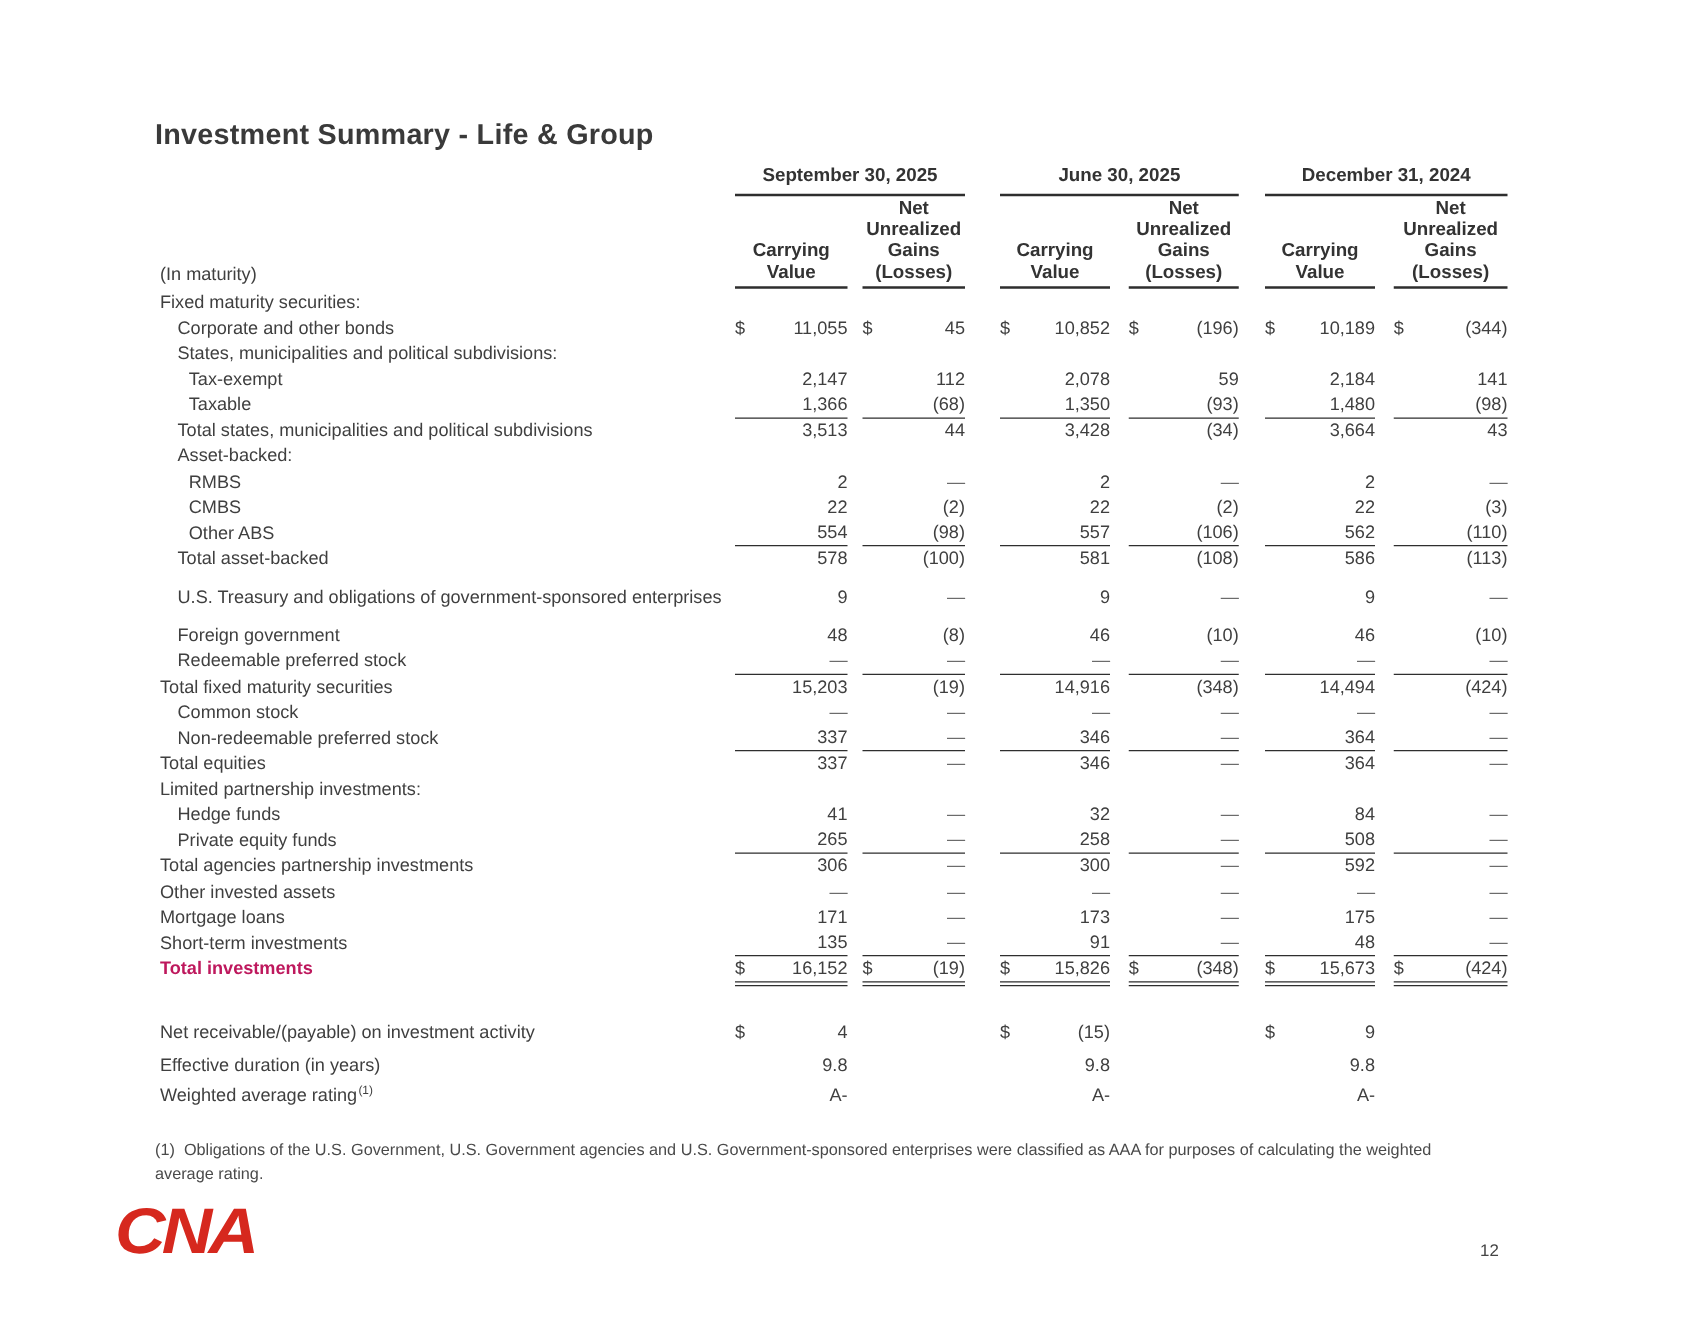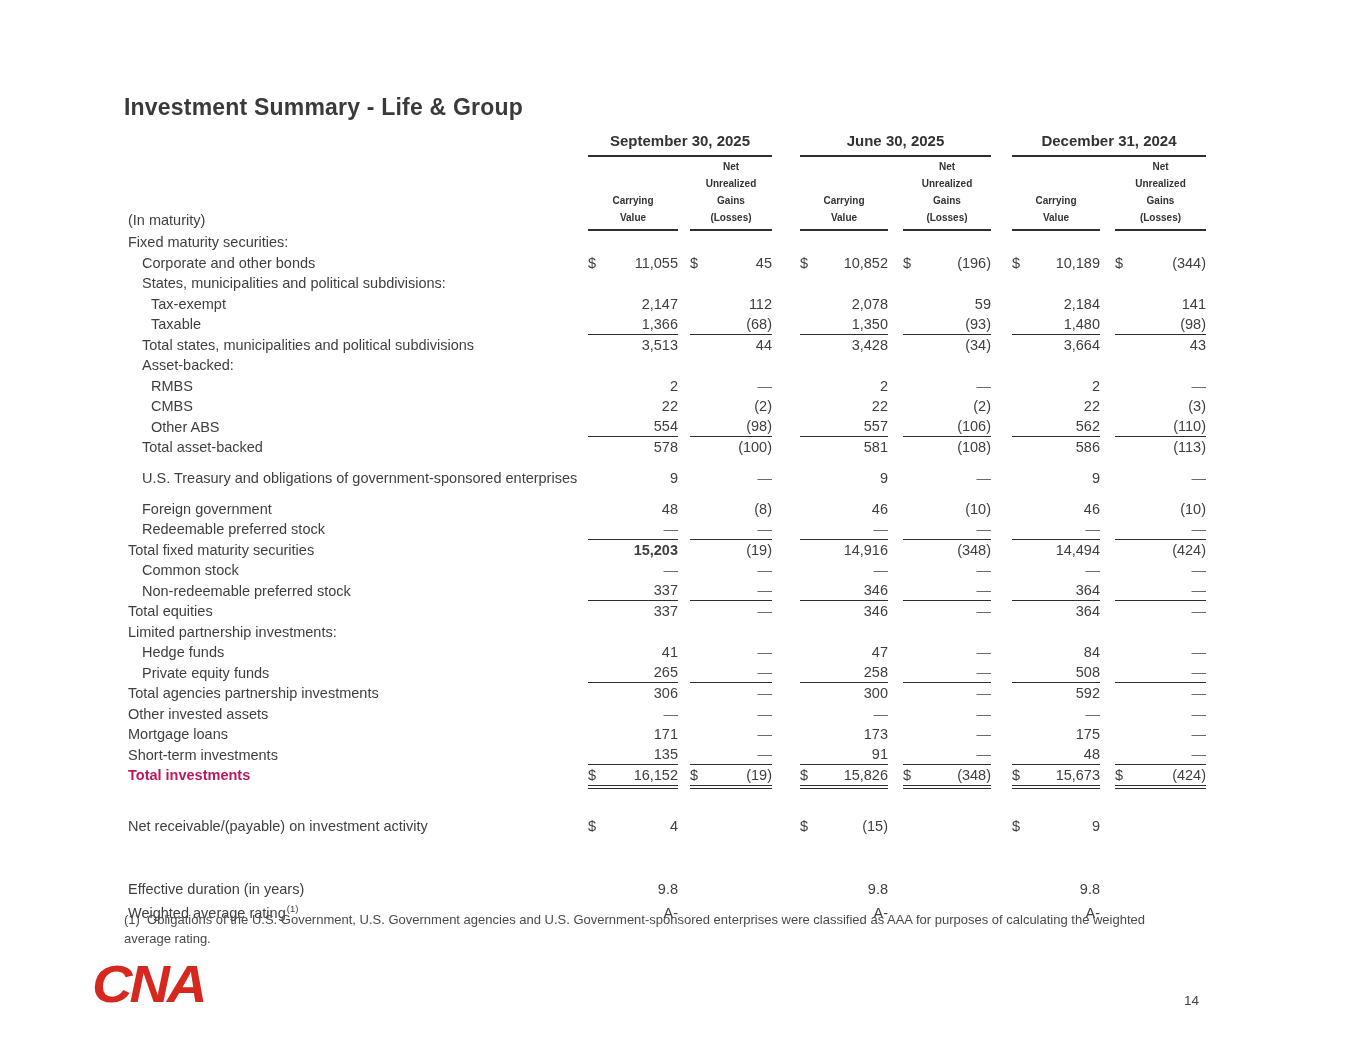--- a/index.html
+++ b/index.html
@@ -18,7 +18,7 @@
 
   .thead-subs{position:absolute;left:128px;top:158px;height:72px;}
   .sh{display:flex;align-items:flex-end;justify-content:center;text-align:center;
-      font-size:10px;font-weight:700;color:#333;line-height:17px;white-space:pre-line;
+      font-size:15px;font-weight:700;color:#333;line-height:17px;white-space:pre-line;
       border-bottom:2px solid #2e2e2e;padding-bottom:3px;}
   .sc1{grid-column:2;} .sc2{grid-column:4;} .sc3{grid-column:6;}
   .sc4{grid-column:8;} .sc5{grid-column:10;} .sc6{grid-column:12;}

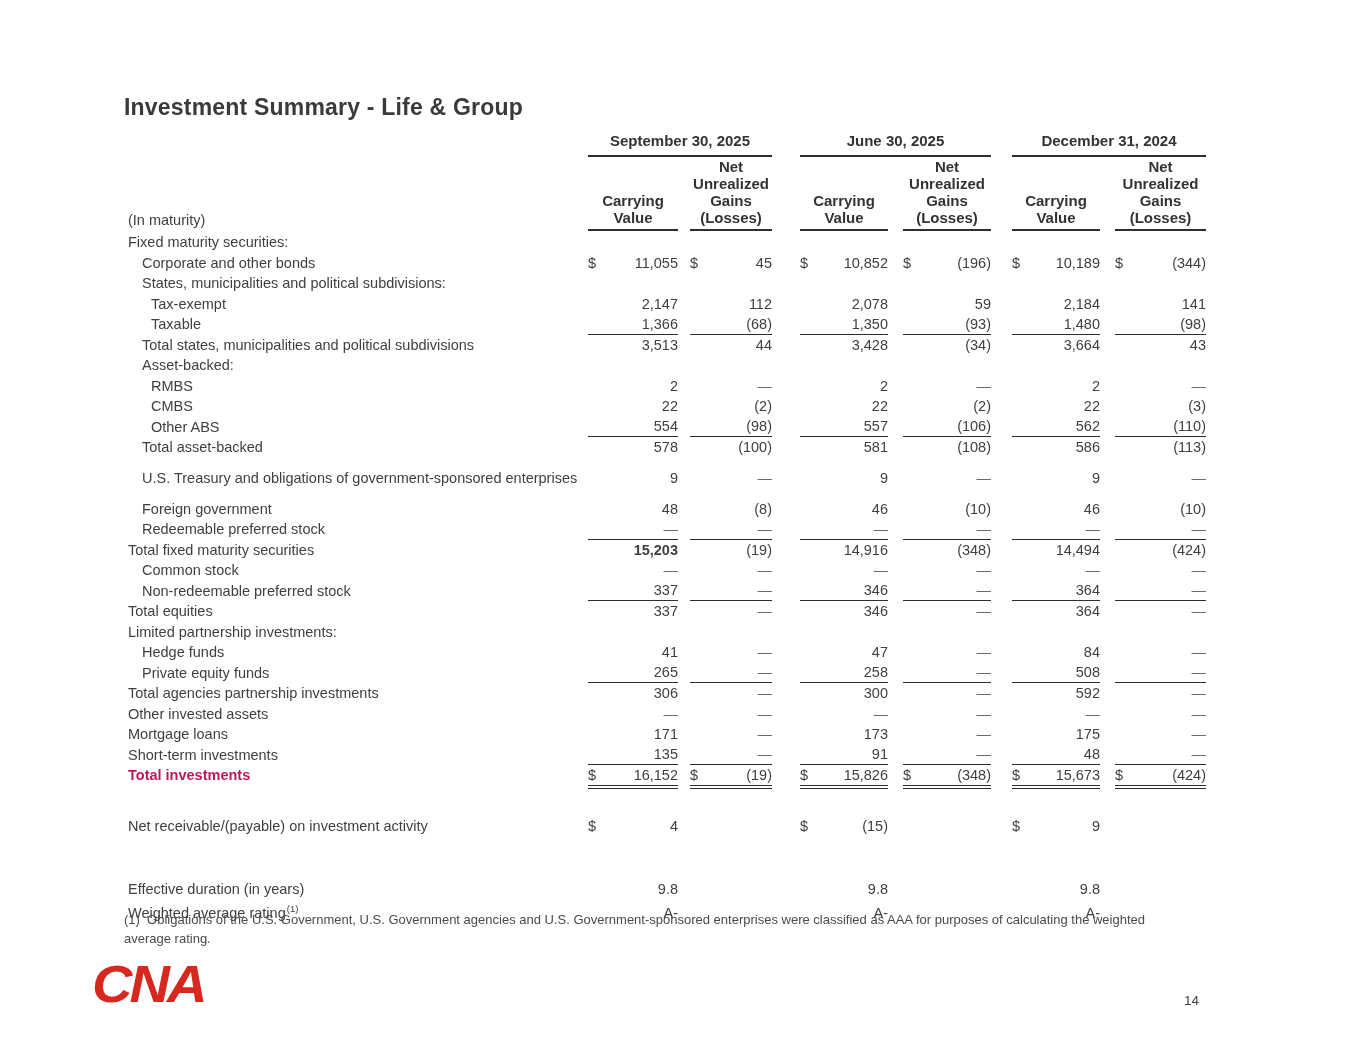--- a/index.html
+++ b/index.html
@@ -333,7 +333,7 @@
       </div>
       <div class="trow grid">
         <div class="lab ind0">Total fixed maturity securities</div>
-        <div class="vc" style="grid-column: 2; font-weight: bold;">
+        <div class="vc" style="grid-column: 2;">
           <span class="v">15,203</span>
         </div>
         <div class="vc" style="grid-column: 4;">

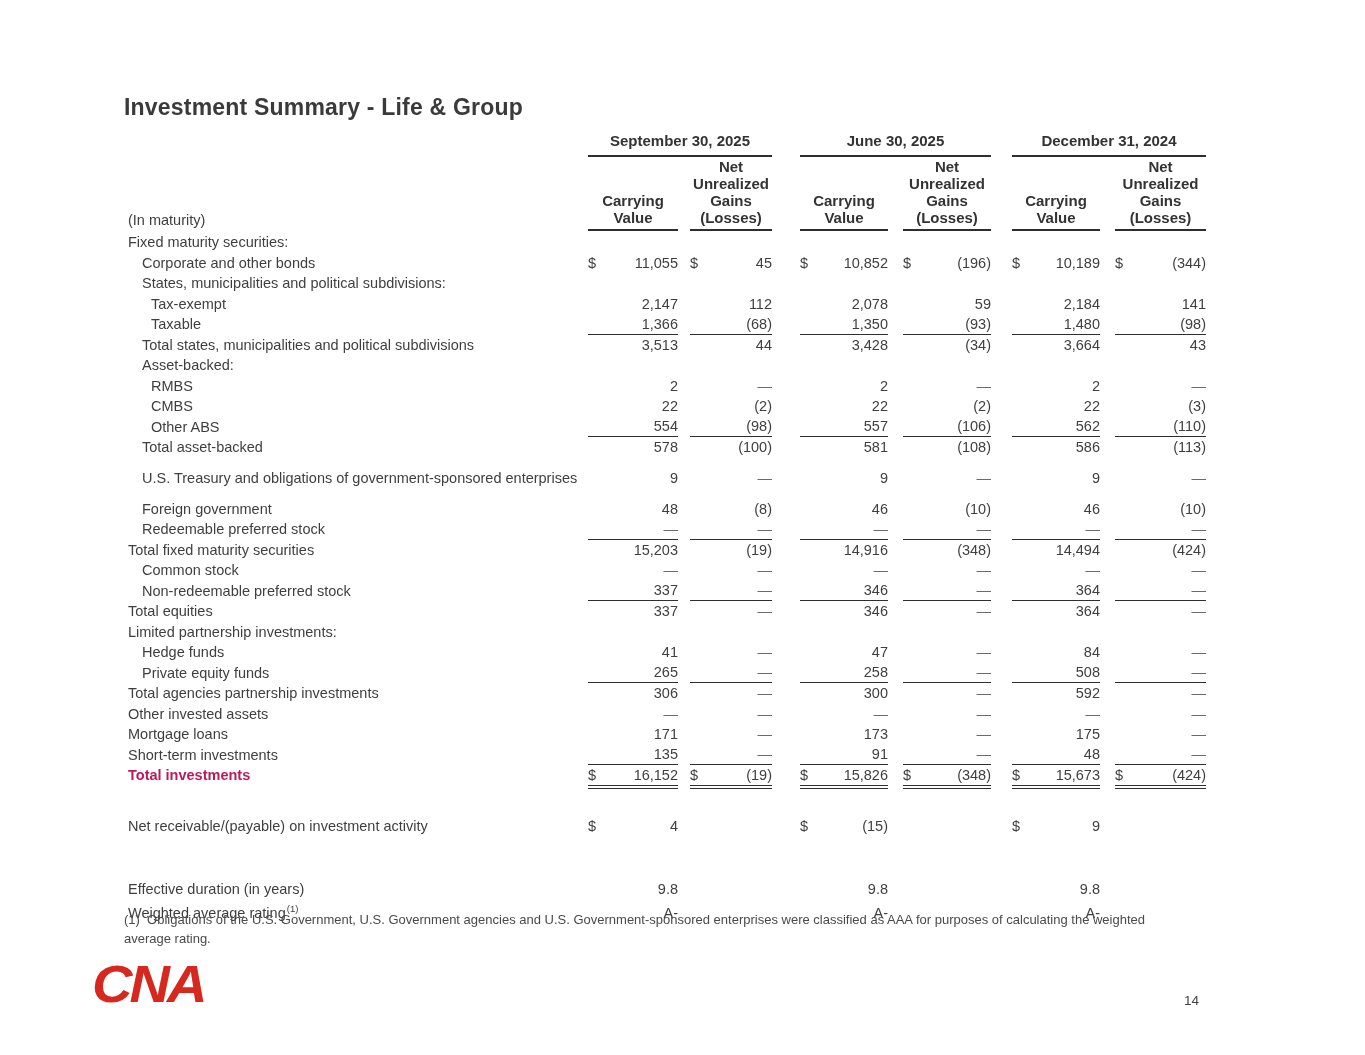--- a/index.html
+++ b/index.html
@@ -427,7 +427,7 @@
           <span class="v dash">—</span>
         </div>
         <div class="vc" style="grid-column: 6;">
-          <span class="v">47</span>
+          <span class="v">32</span>
         </div>
         <div class="vc" style="grid-column: 8;">
           <span class="v dash">—</span>

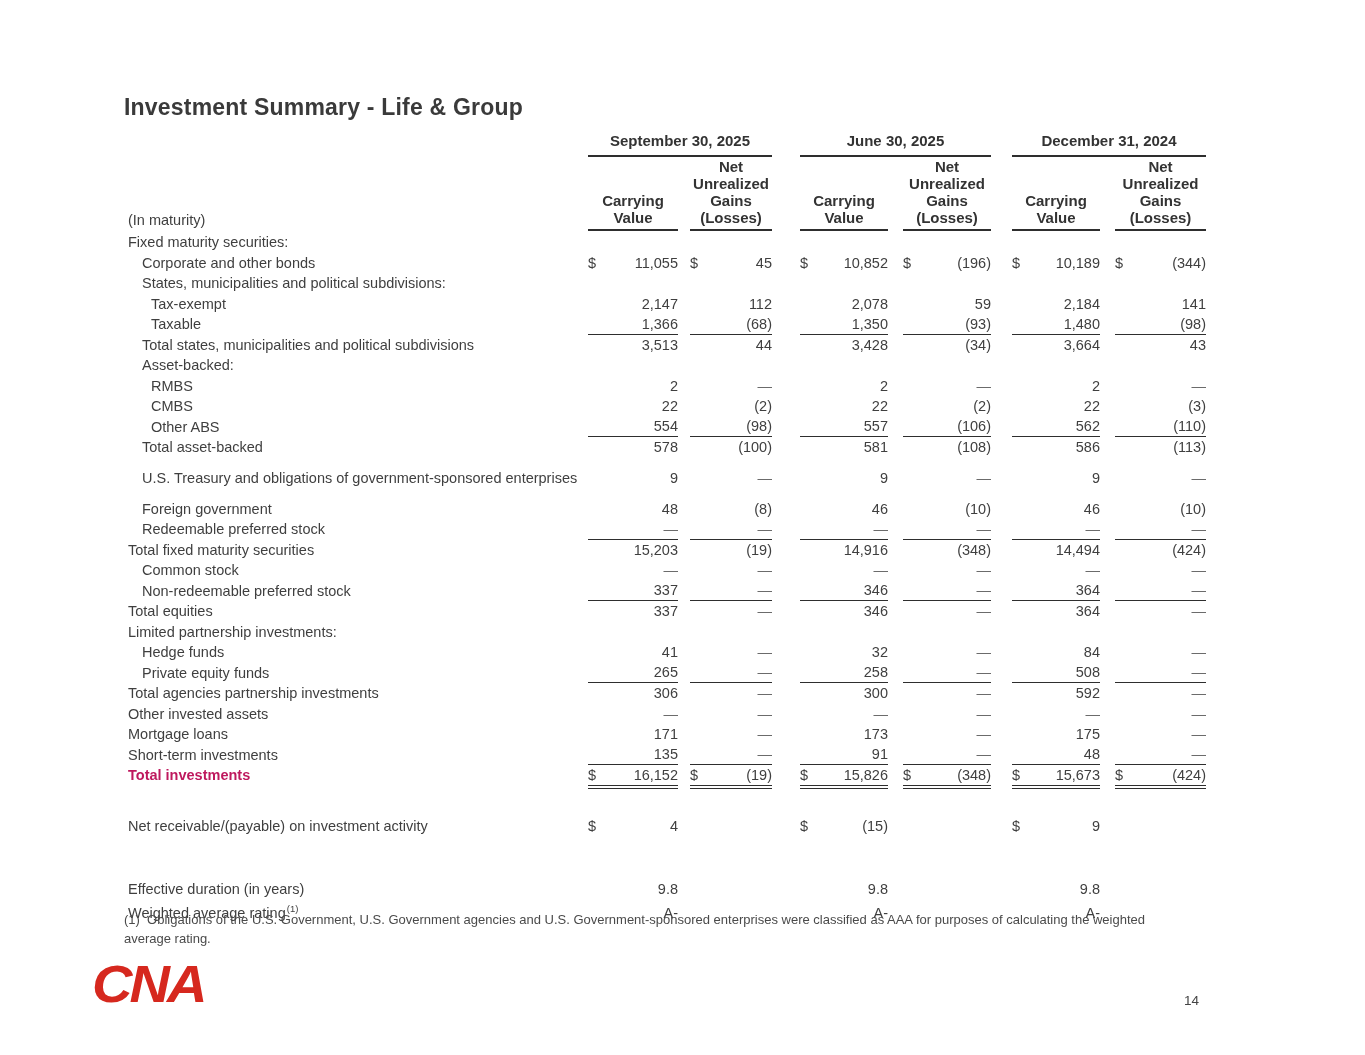--- a/index.html
+++ b/index.html
@@ -39,7 +39,7 @@
   .u{border-bottom:1.5px solid #2e2e2e;}
   .du{border-bottom:1.5px solid #2e2e2e;position:relative;}
   .du::after{content:"";position:absolute;left:0;right:0;bottom:-4.5px;height:1.5px;background:#2e2e2e;}
-  .fr0{height:27px;} .fr1{height:27px;margin-top:36px;} .fr2{height:21px;}
+  .fr0{height:27px;} .fr1{height:27px;} .fr2{height:21px;}
   sup{font-size:9.5px;position:relative;top:-4px;margin-left:1px;}
 
   .footnote{position:absolute;left:124px;top:911px;width:1045px;font-size:13px;

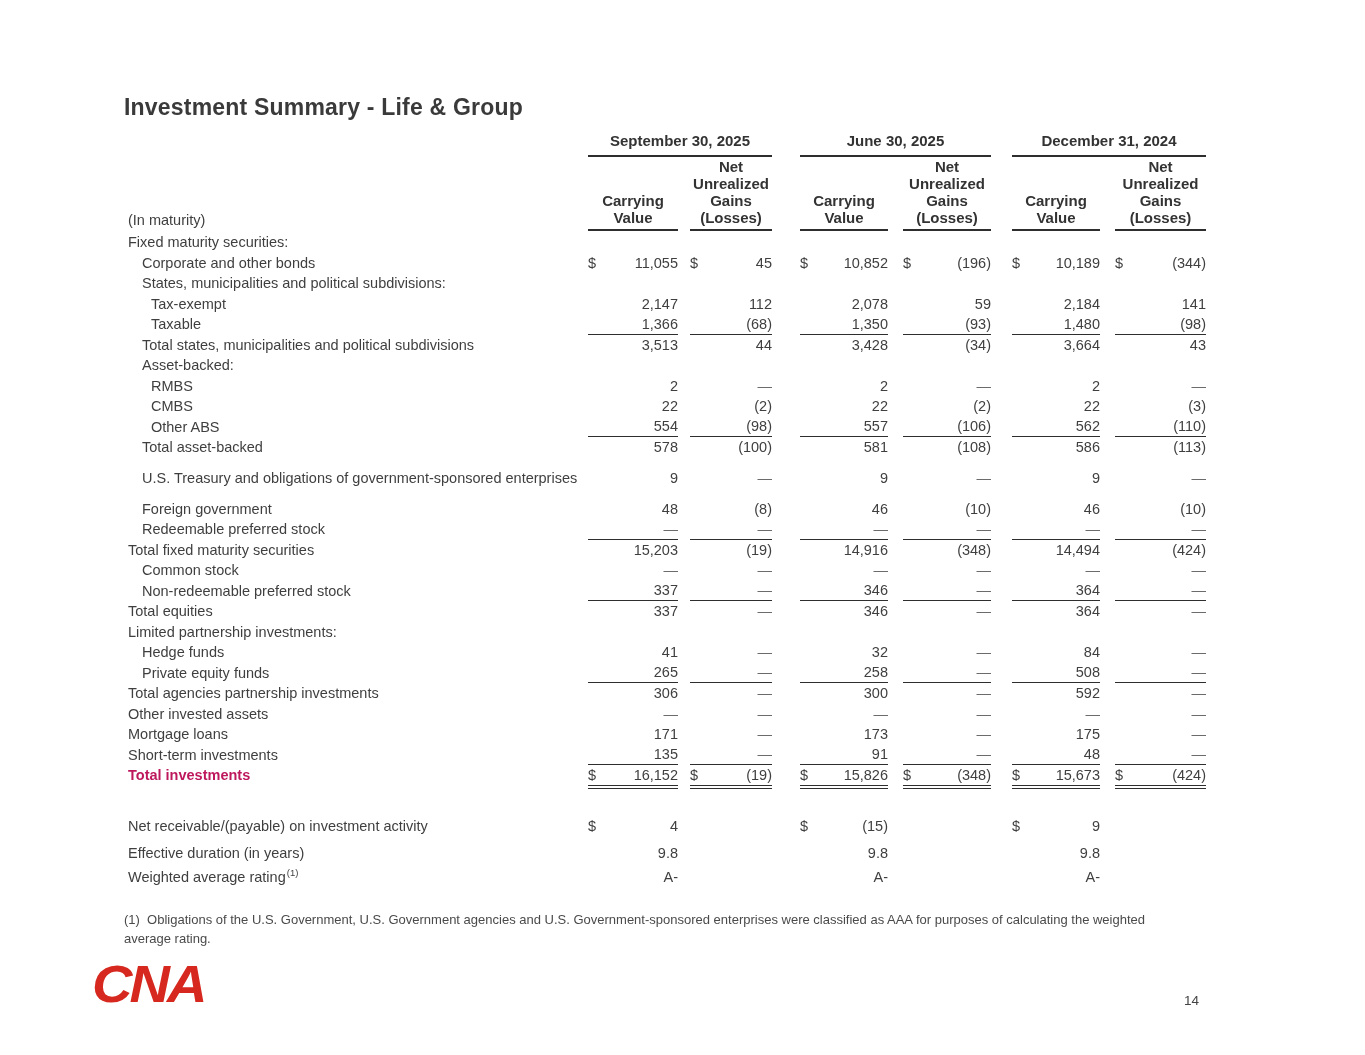--- a/index.html
+++ b/index.html
@@ -625,7 +625,7 @@
 
   <div class="footnote">(1)  Obligations of the U.S. Government, U.S. Government agencies and U.S. Government-sponsored enterprises were classified as AAA for purposes of calculating the weighted average rating.</div>
   <div class="logo">CNA</div>
-  <div class="pagenum">14</div>
+  <div class="pagenum">12</div>
 
 </div>
 

